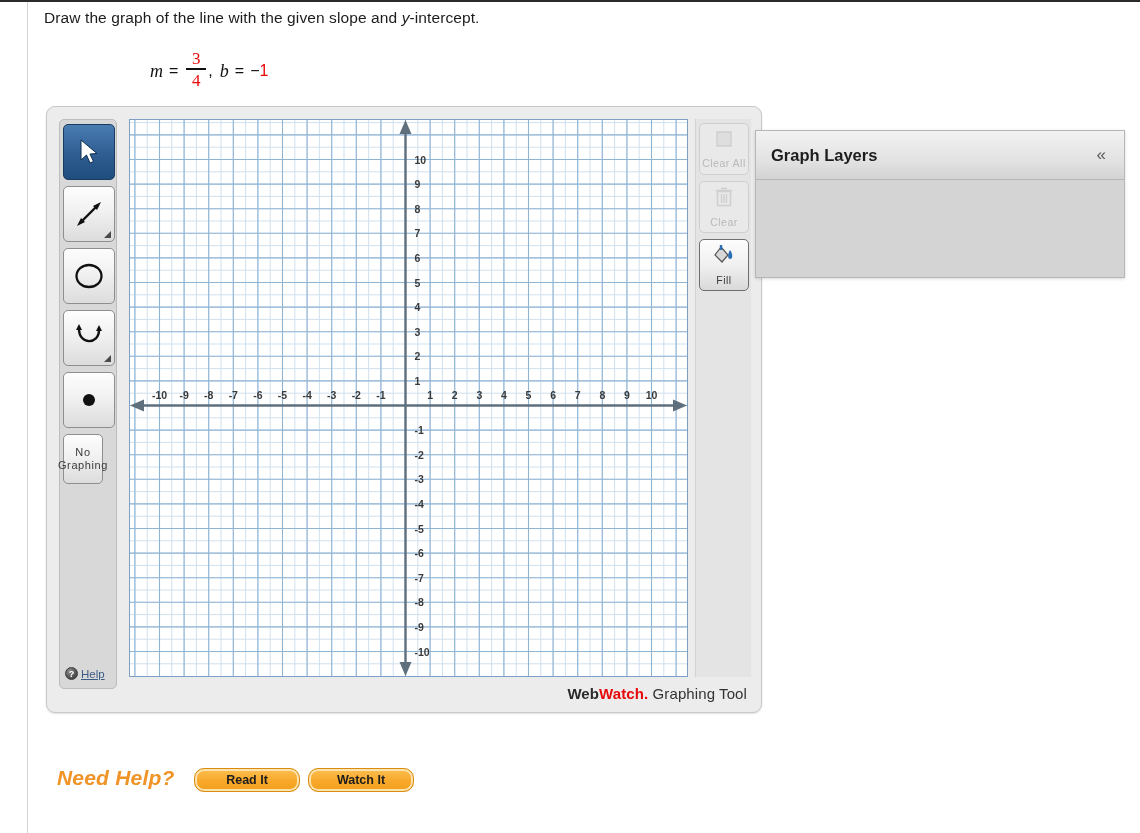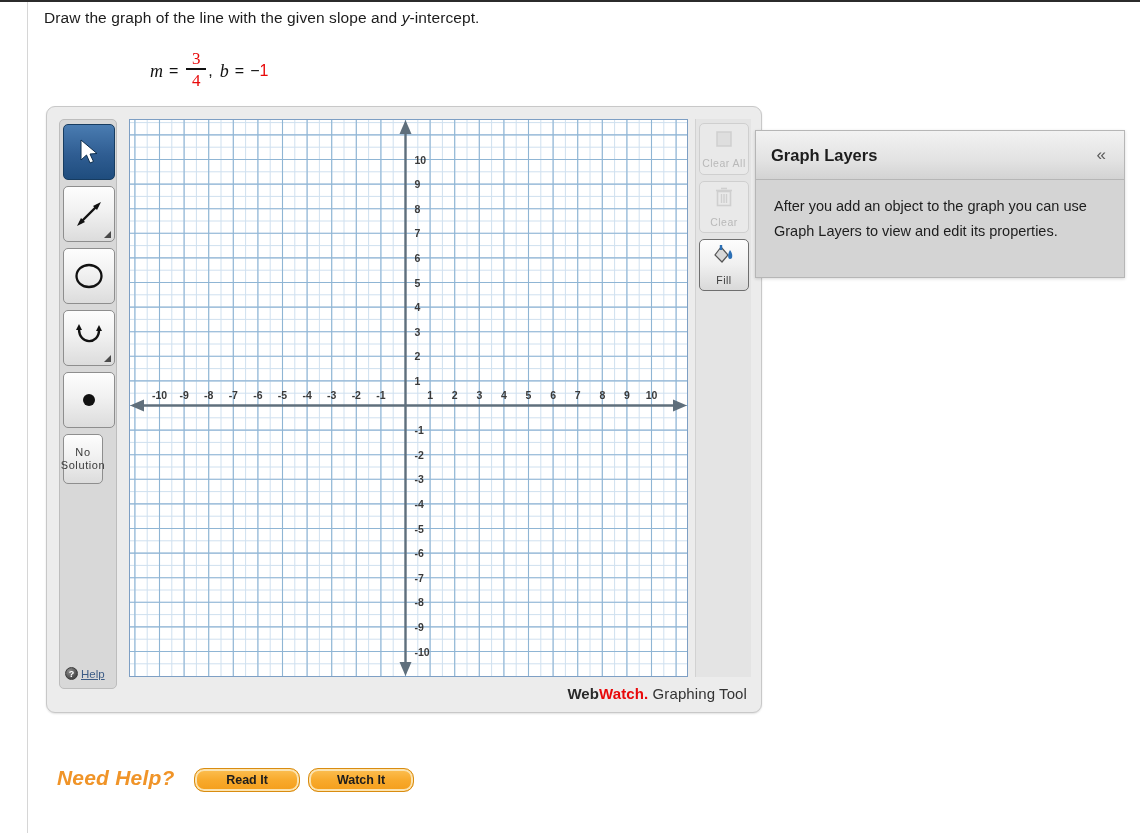--- a/index.html
+++ b/index.html
@@ -454,7 +454,6 @@
     <span class="glp-title">Graph Layers</span>
     <span class="glp-collapse">«</span>
   </div>
-  <div class="glp-body">After you add an object to the graph you can use Graph Layers to view and edit its properties.</div>
 </div>
 
 <div class="needhelp">Need Help?</div>

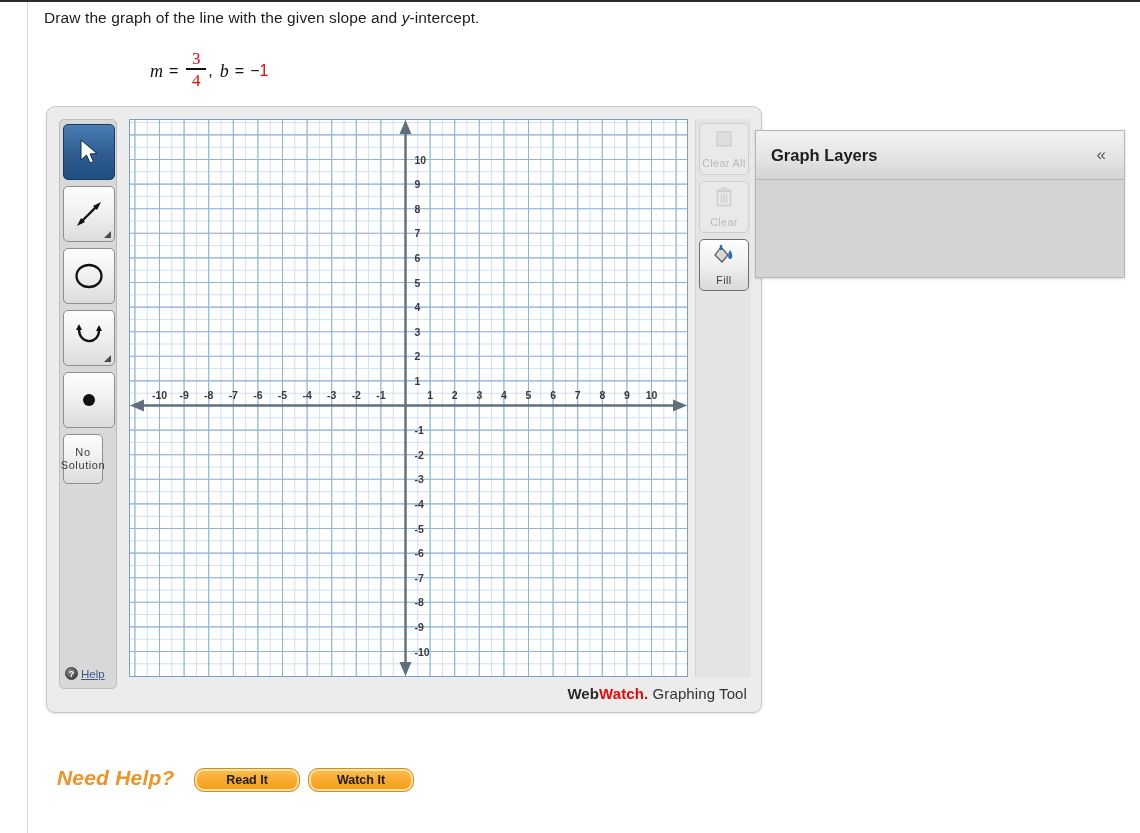--- a/index.html
+++ b/index.html
@@ -221,7 +221,7 @@
 
     <div class="nosol" style="top:314px;">
       <span>No</span>
-      <span>Solution</span>
+      <span>Graphing</span>
     </div>
 
     <div class="helplink">

